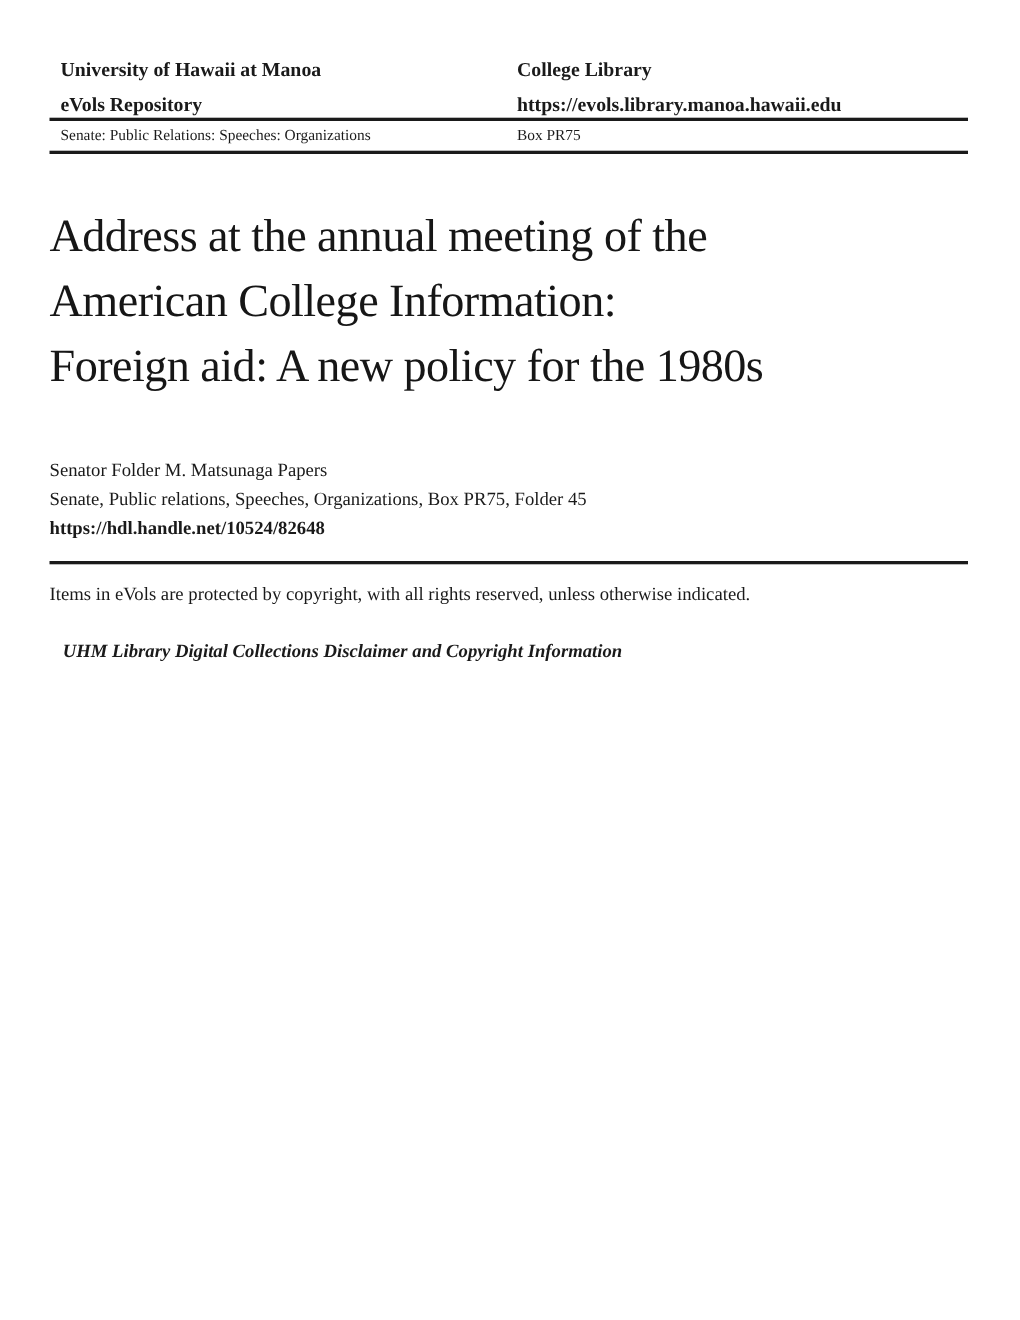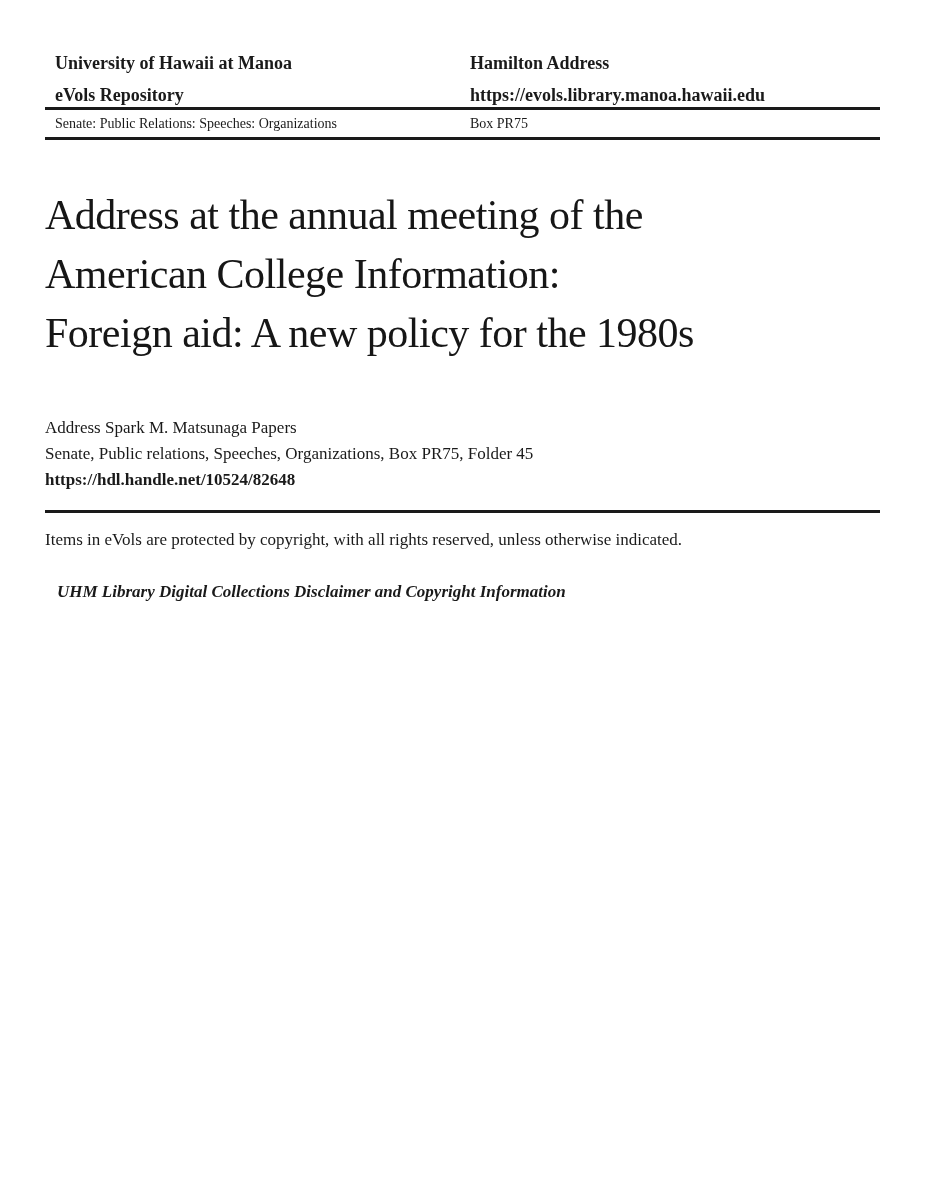--- a/index.html
+++ b/index.html
@@ -104,7 +104,7 @@
 
   <div class="header-table">
     <div class="cell">University of Hawaii at Manoa</div>
-    <div class="cell">Hamilton Address</div>
+    <div class="cell">College Library</div>
     <div class="cell">eVols Repository</div>
     <div class="cell">https://evols.library.manoa.hawaii.edu</div>
   </div>

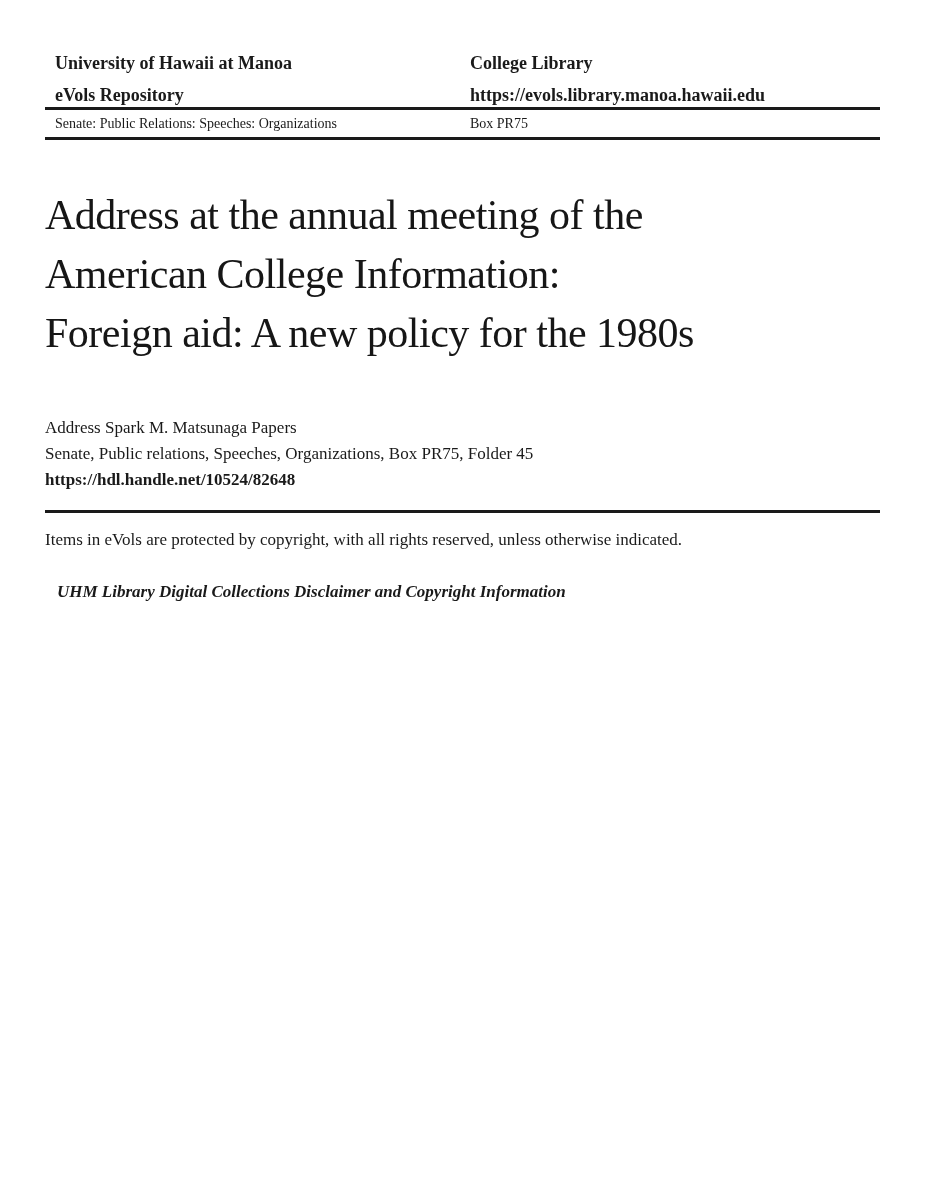--- a/index.html
+++ b/index.html
@@ -125,7 +125,7 @@
   </h1>
 
   <div class="meta-block">
-    <span class="meta-line">Address Spark M. Matsunaga Papers</span>
+    <span class="meta-line">Senator Folder M. Matsunaga Papers</span>
     <span class="meta-line">Senate, Public relations, Speeches, Organizations, Box PR75, Folder 45</span>
     <a class="meta-line" href="#">https://hdl.handle.net/10524/82648</a>
   </div>

